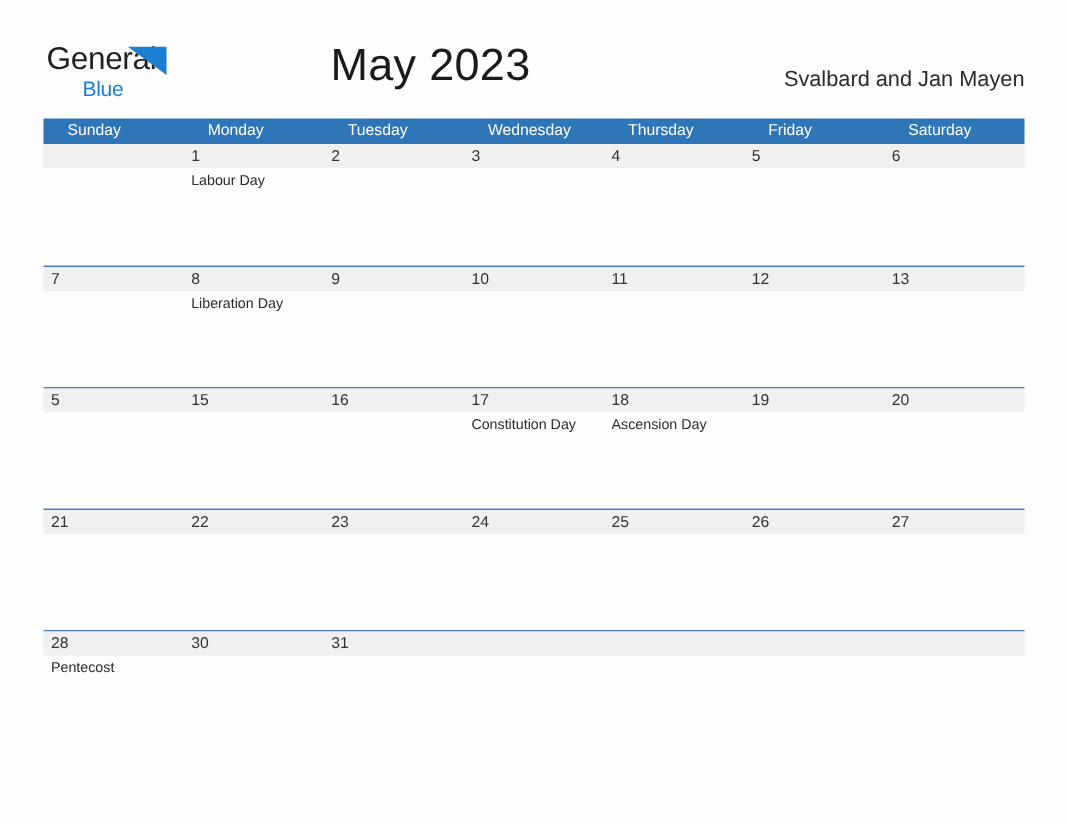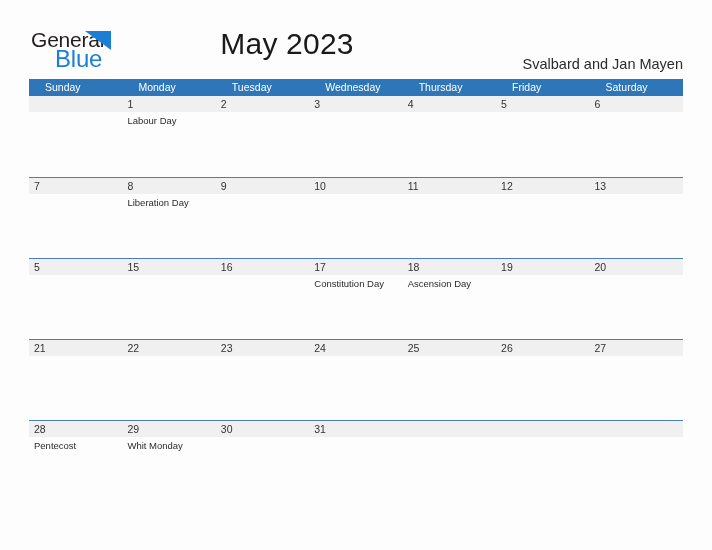--- a/index.html
+++ b/index.html
@@ -48,7 +48,7 @@
     position: absolute;
     left: 24px;
     top: 19px;
-    font-size: 24px;
+    font-size: 14px;
     color: #1b7fd4;
     letter-spacing: -0.2px;
     line-height: 22px;

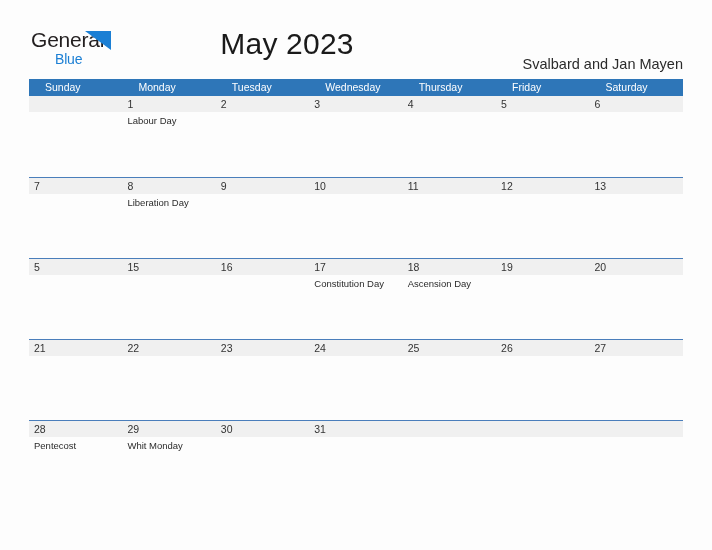--- a/index.html
+++ b/index.html
@@ -75,7 +75,7 @@
   .subtitle {
     position: absolute;
     right: 29px;
-    top: 56px;
+    top: 45px;
     font-size: 14.5px;
     color: #2b2b2b;
     text-align: right;

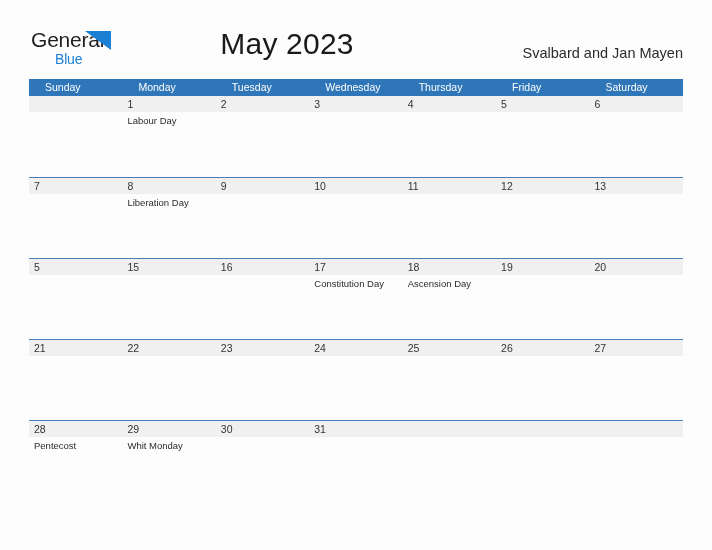--- a/index.html
+++ b/index.html
@@ -328,10 +328,6 @@
           <div class="event">Pentecost</div>
         </div>
         <div class="day">
-          <div class="daynum">29</div>
-          <div class="event">Whit Monday</div>
-        </div>
-        <div class="day">
           <div class="daynum">30</div>
           <div class="event"></div>
         </div>

